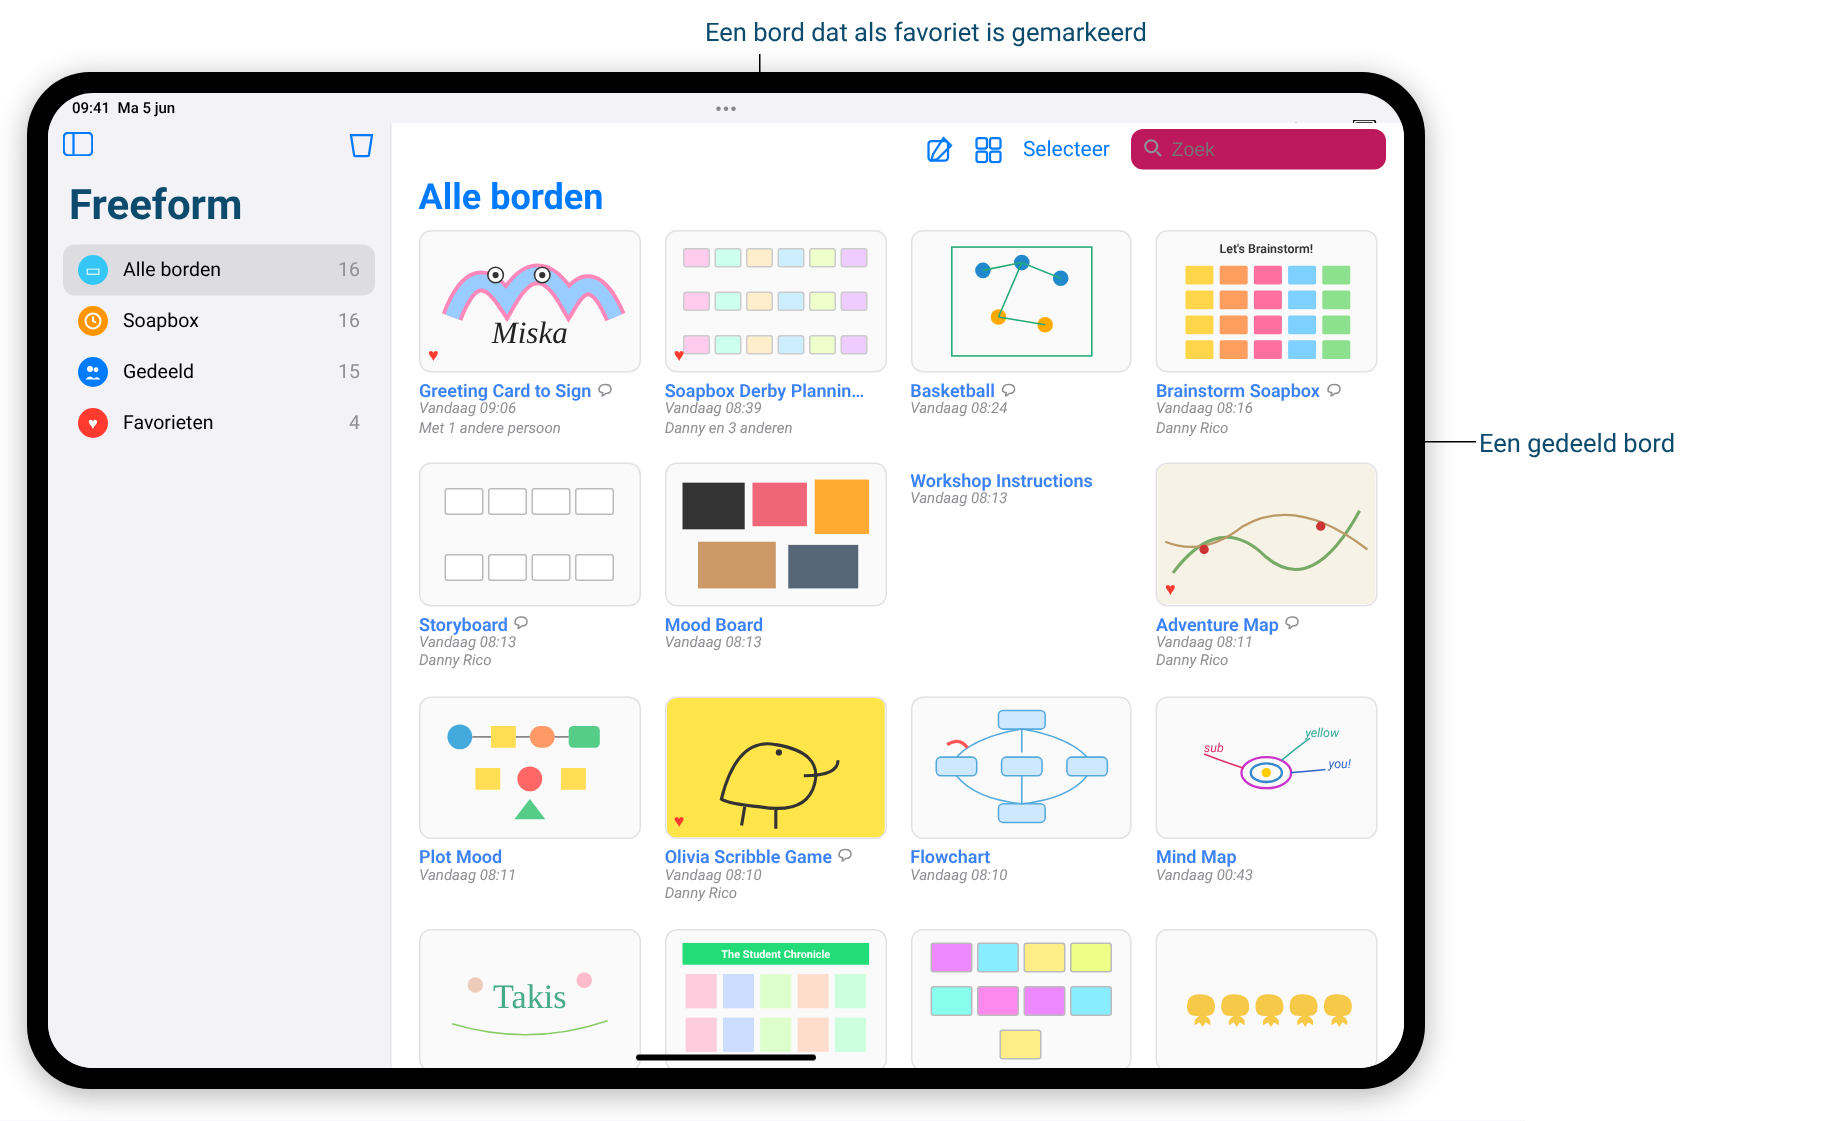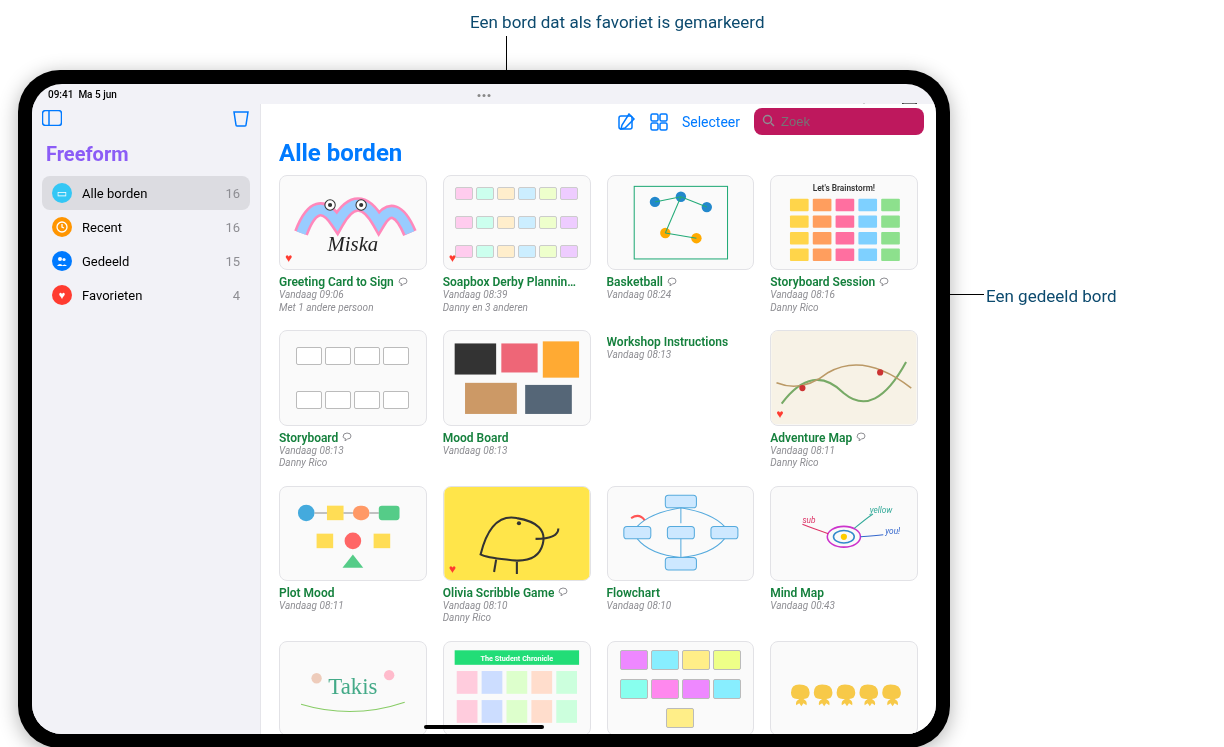--- a/index.html
+++ b/index.html
@@ -25,7 +25,7 @@
   .ipad-frame {
     position: absolute;
     left: 18px;
-    top: 70px;
+    top: 48px;
     width: 932px;
     height: 678px;
     background: #000;

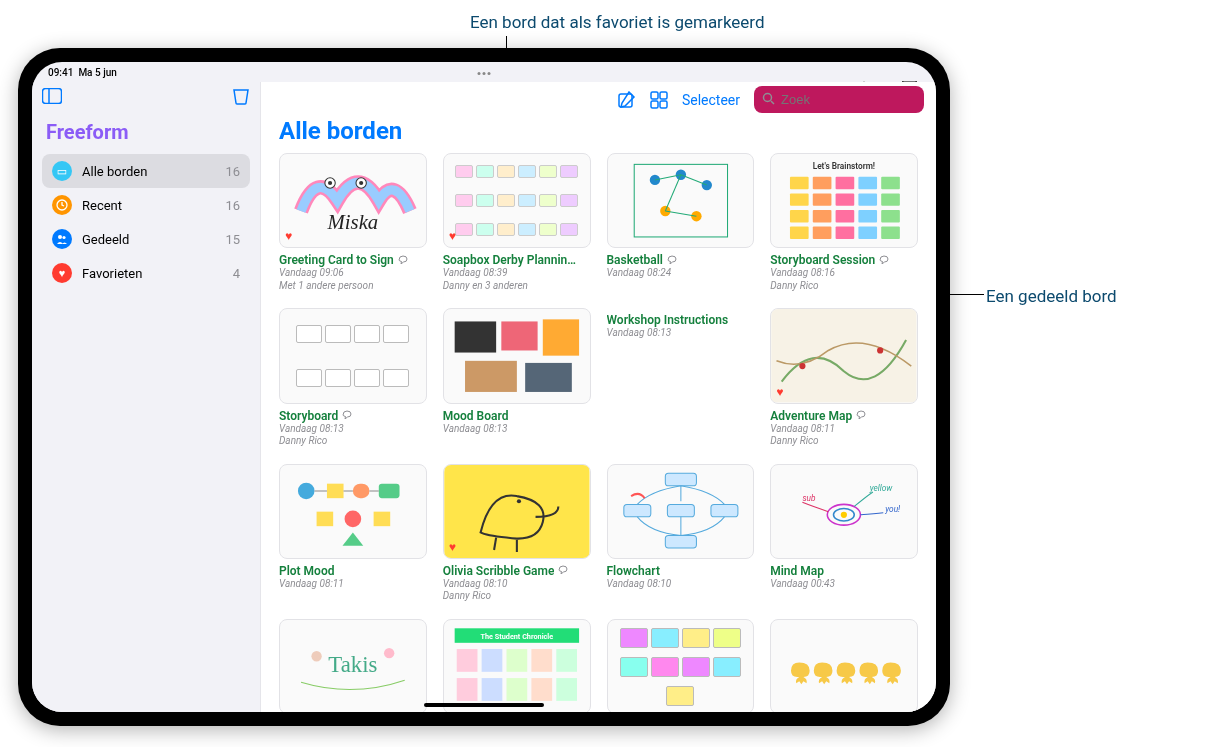--- a/index.html
+++ b/index.html
@@ -91,9 +91,9 @@
     color: #007aff;
   }
   .sidebar-title {
-    font-size: 20px;
+    font-size: 28px;
     font-weight: 700;
-    color: #8b5cf6;
+    color: #0c4a6e;
     margin: 2px 4px 10px 4px;
   }
   .sidebar-item {

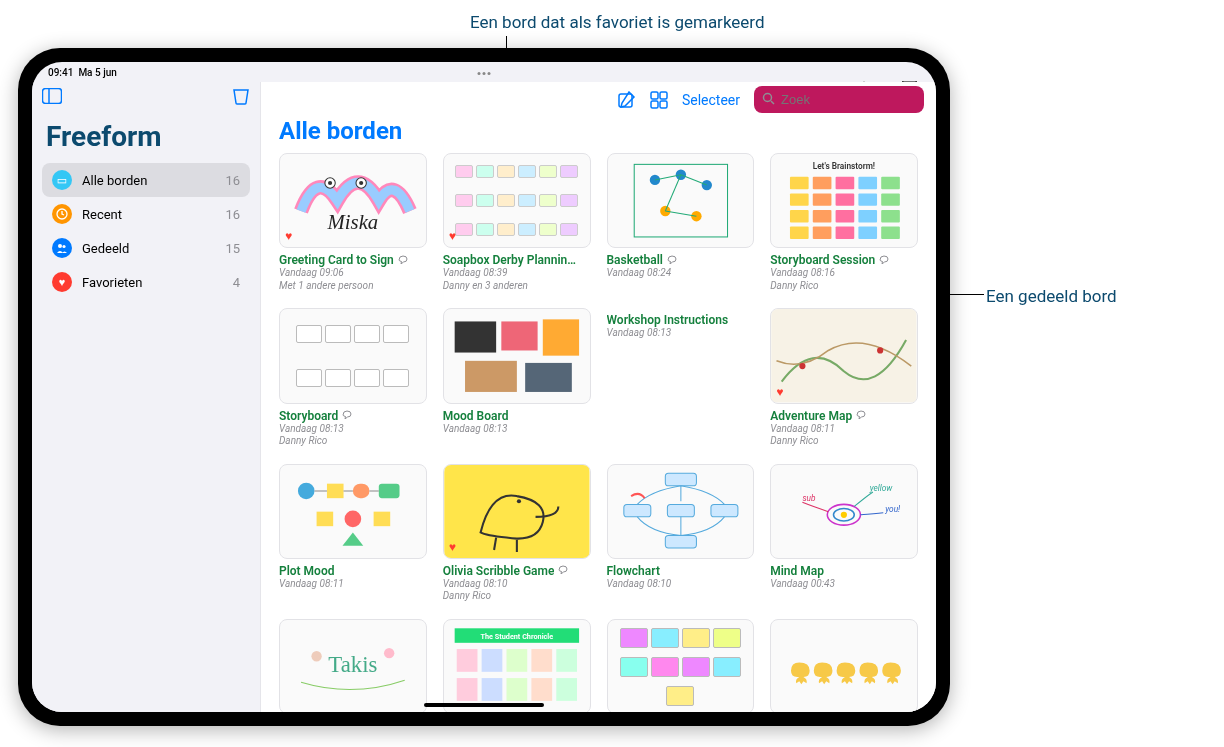--- a/index.html
+++ b/index.html
@@ -321,7 +321,7 @@
                 <path d="M6 3 V6 L8 7" stroke="#fff" stroke-width="1.3" fill="none"></path>
               </svg>
           </span>
-          <span class="si-label">Recent</span>
+          <span class="si-label">Soapbox</span>
           <span class="si-count">16</span>
         </div>
         <div class="sidebar-item">

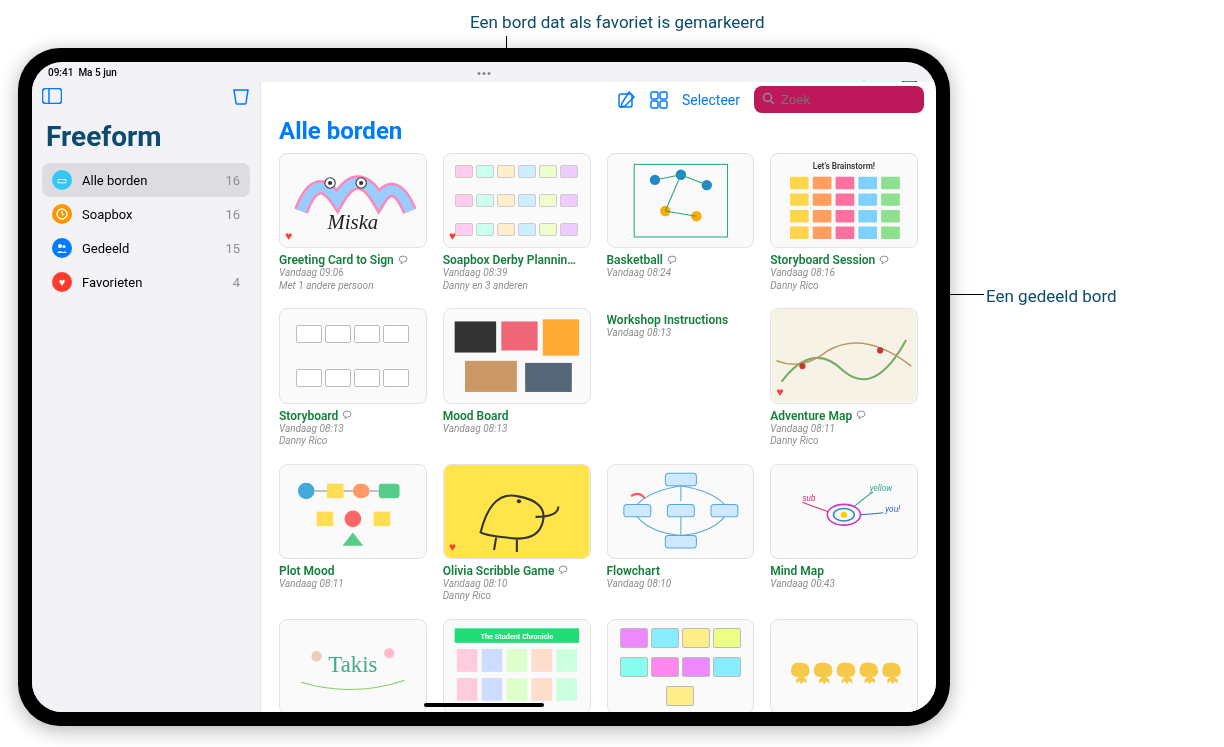--- a/index.html
+++ b/index.html
@@ -211,7 +211,7 @@
   .board-title {
     font-size: 12px;
     font-weight: 600;
-    color: #15803d;
+    color: #3b82f6;
     white-space: nowrap;
     overflow: hidden;
     text-overflow: ellipsis;

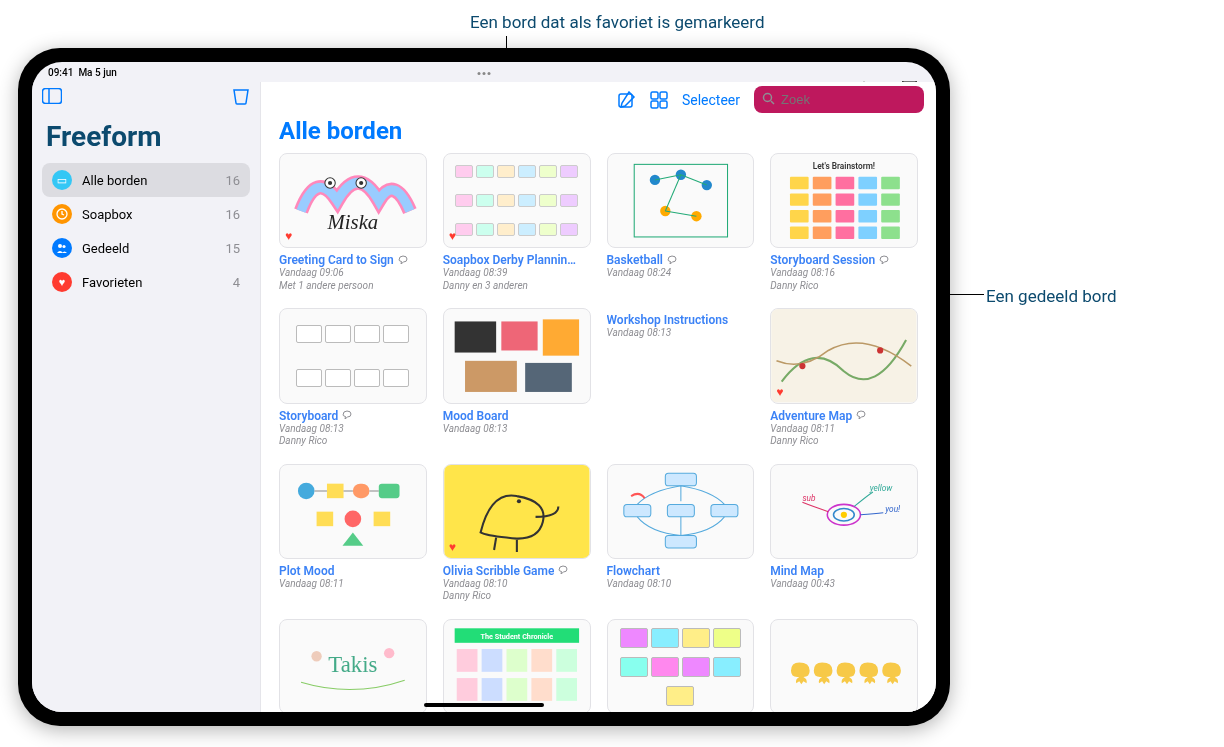--- a/index.html
+++ b/index.html
@@ -476,7 +476,7 @@
       </svg>
               </div>
               <div class="board-title-row">
-                <div class="board-title">Storyboard Session</div>
+                <div class="board-title">Brainstorm Soapbox</div>
                 <span class="shared-icon"><svg width="11" height="10" viewBox="0 0 11 10">
                     <path d="M1 6 Q1 2 5 2 Q9 2 9 5 Q9 8 5.5 8 L3 10 L3.5 7.5 Q1 7 1 6 Z" fill="none" stroke="#8e8e93" stroke-width="1"></path>
                   </svg></span>

